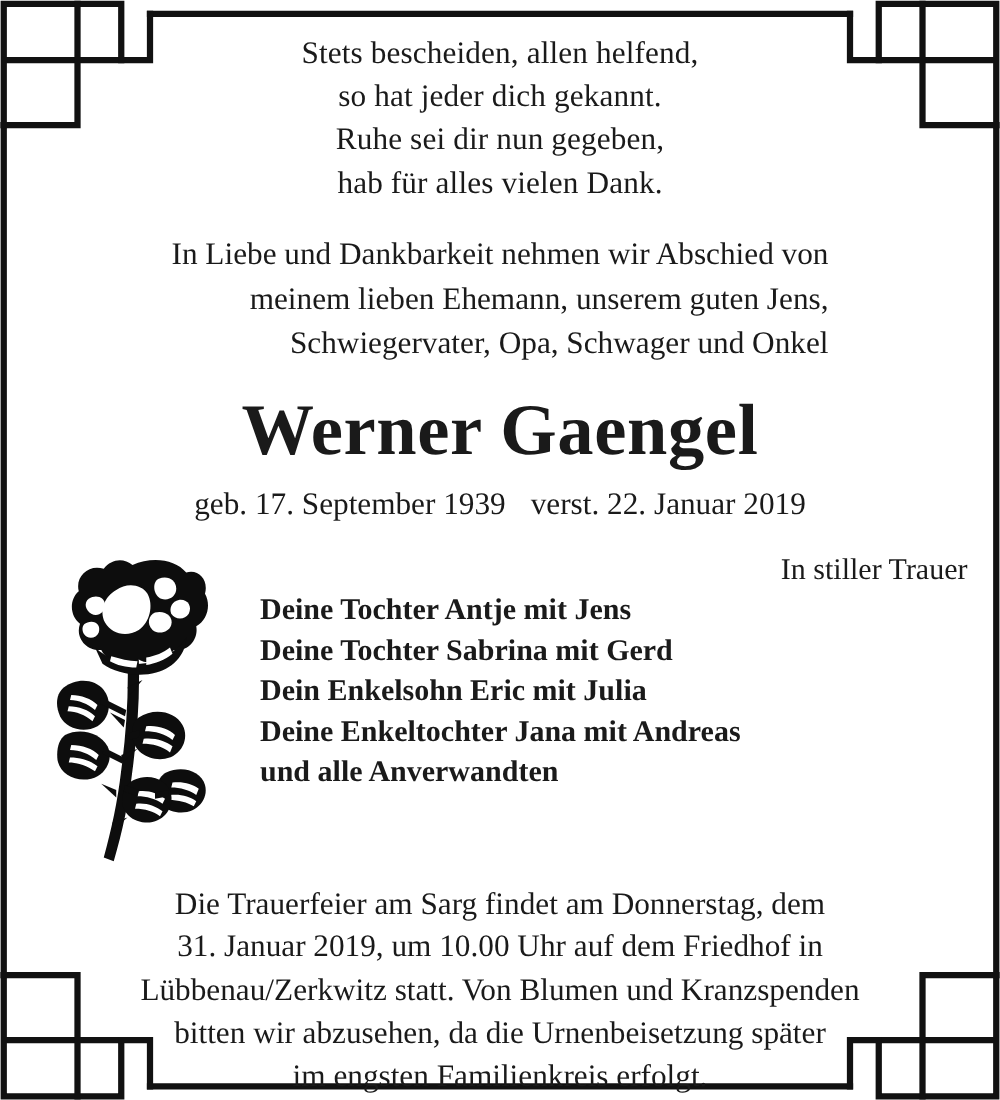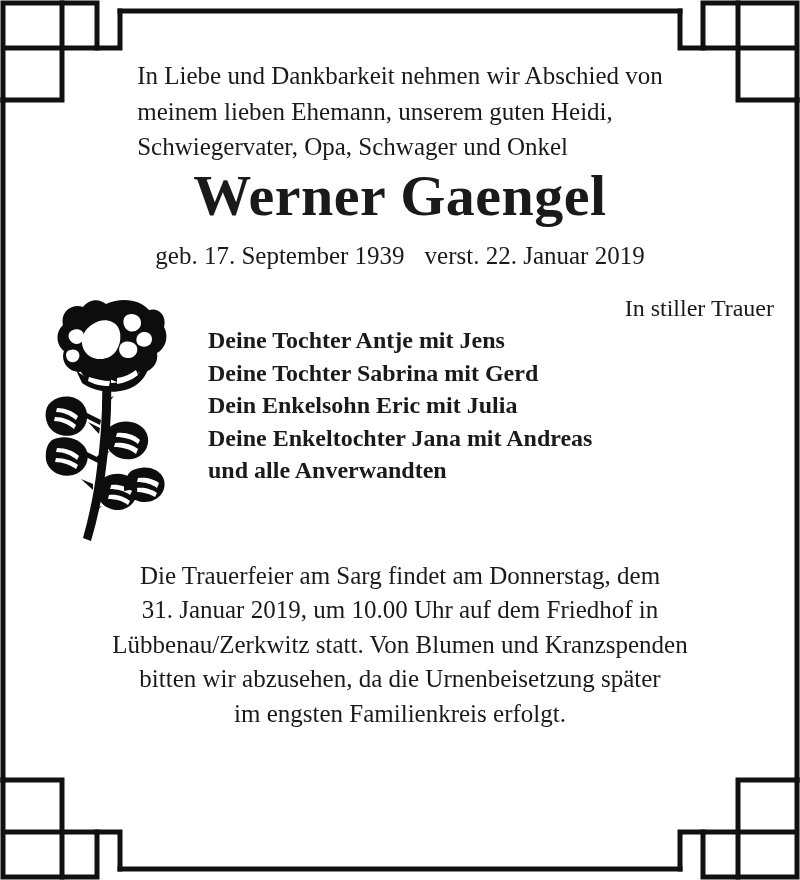--- a/index.html
+++ b/index.html
@@ -160,6 +160,12 @@
 
   <div class="content">
 
+    <div class="verse">
+      <div>Stets bescheiden, allen helfend,</div>
+      <div>so hat jeder dich gekannt.</div>
+      <div>Ruhe sei dir nun gegeben,</div>
+      <div>hab für alles vielen Dank.</div>
+    </div>
 
     <div class="dedication">
       <div>In Liebe und Dankbarkeit nehmen wir Abschied von</div>

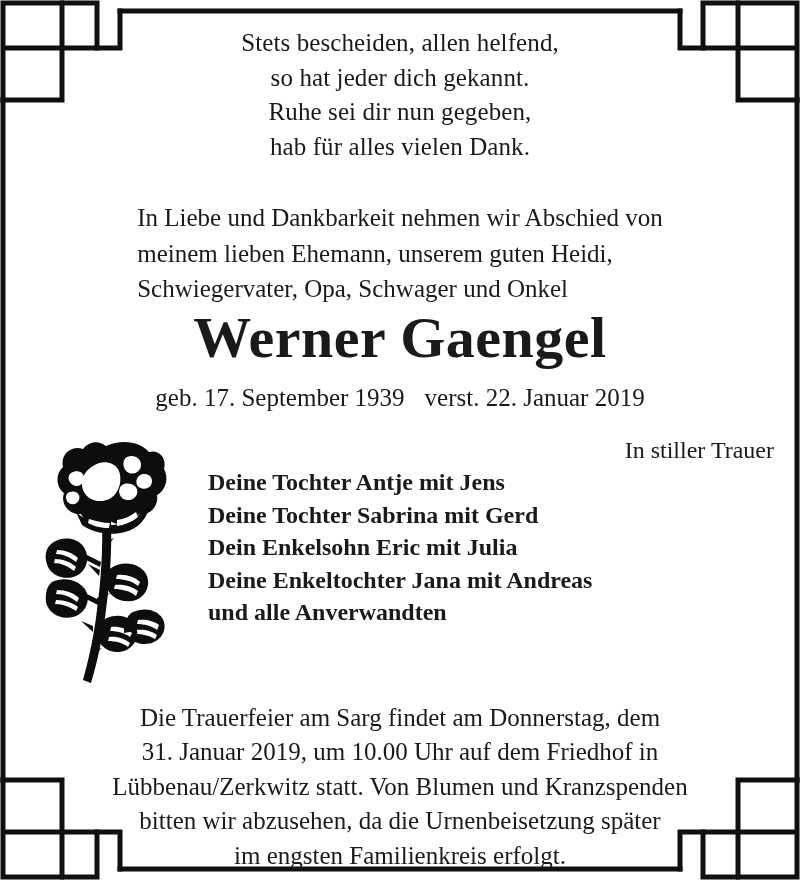--- a/index.html
+++ b/index.html
@@ -57,10 +57,10 @@
   .verse div { white-space: nowrap; }
 
   .dedication {
-    text-align: left;
+    text-align: right;
     font-size: 25px;
     line-height: 1.42;
-    margin-top: 36px;
+    margin-top: 22px;
   }
   .dedication div { white-space: nowrap; }
 

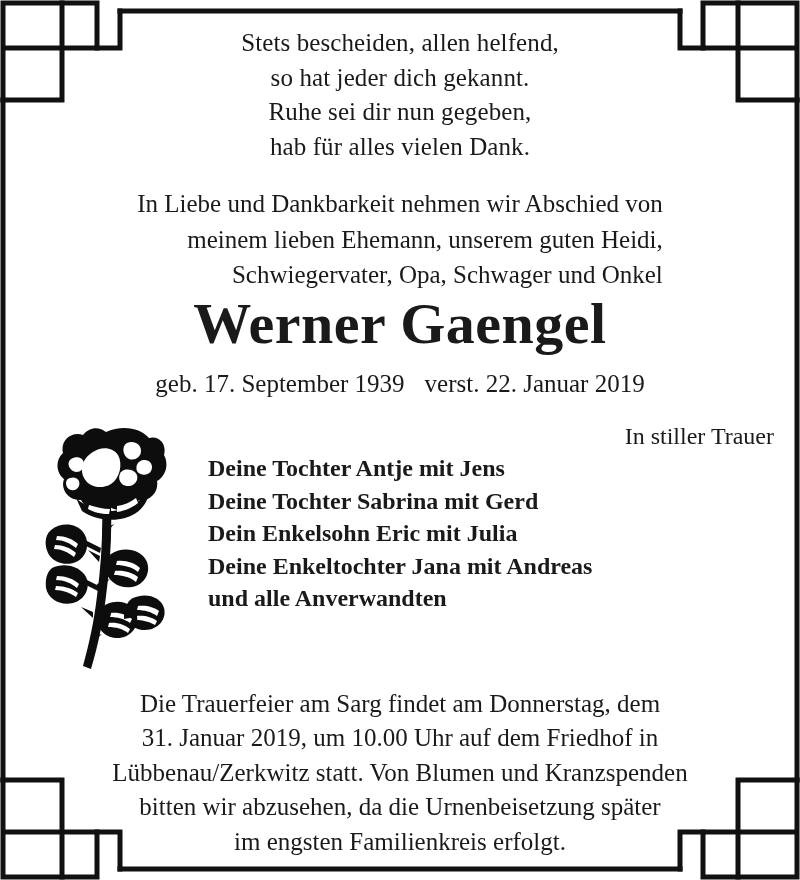--- a/index.html
+++ b/index.html
@@ -169,7 +169,7 @@
 
     <div class="dedication">
       <div>In Liebe und Dankbarkeit nehmen wir Abschied von</div>
-      <div>meinem lieben Ehemann, unserem guten Heidi,</div>
+      <div>meinem lieben Ehemann, unserem guten Jens,</div>
       <div>Schwiegervater, Opa, Schwager und Onkel</div>
     </div>
 

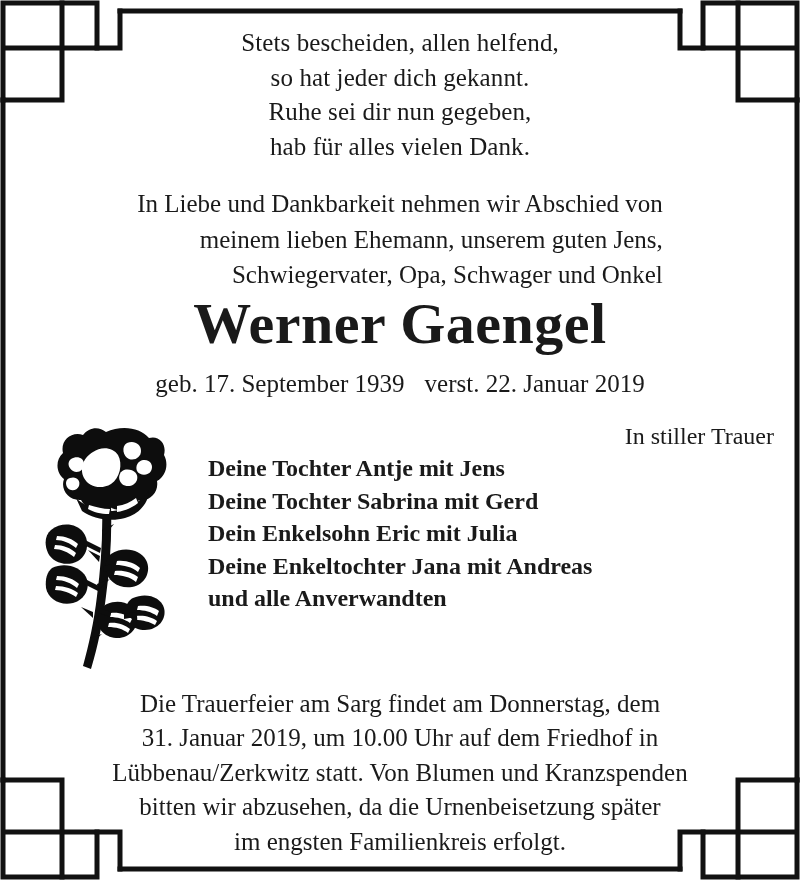--- a/index.html
+++ b/index.html
@@ -70,6 +70,7 @@
     line-height: 1.06;
     letter-spacing: 0.5px;
     text-align: center;
+    margin-top: 20px;
     white-space: nowrap;
   }
 

